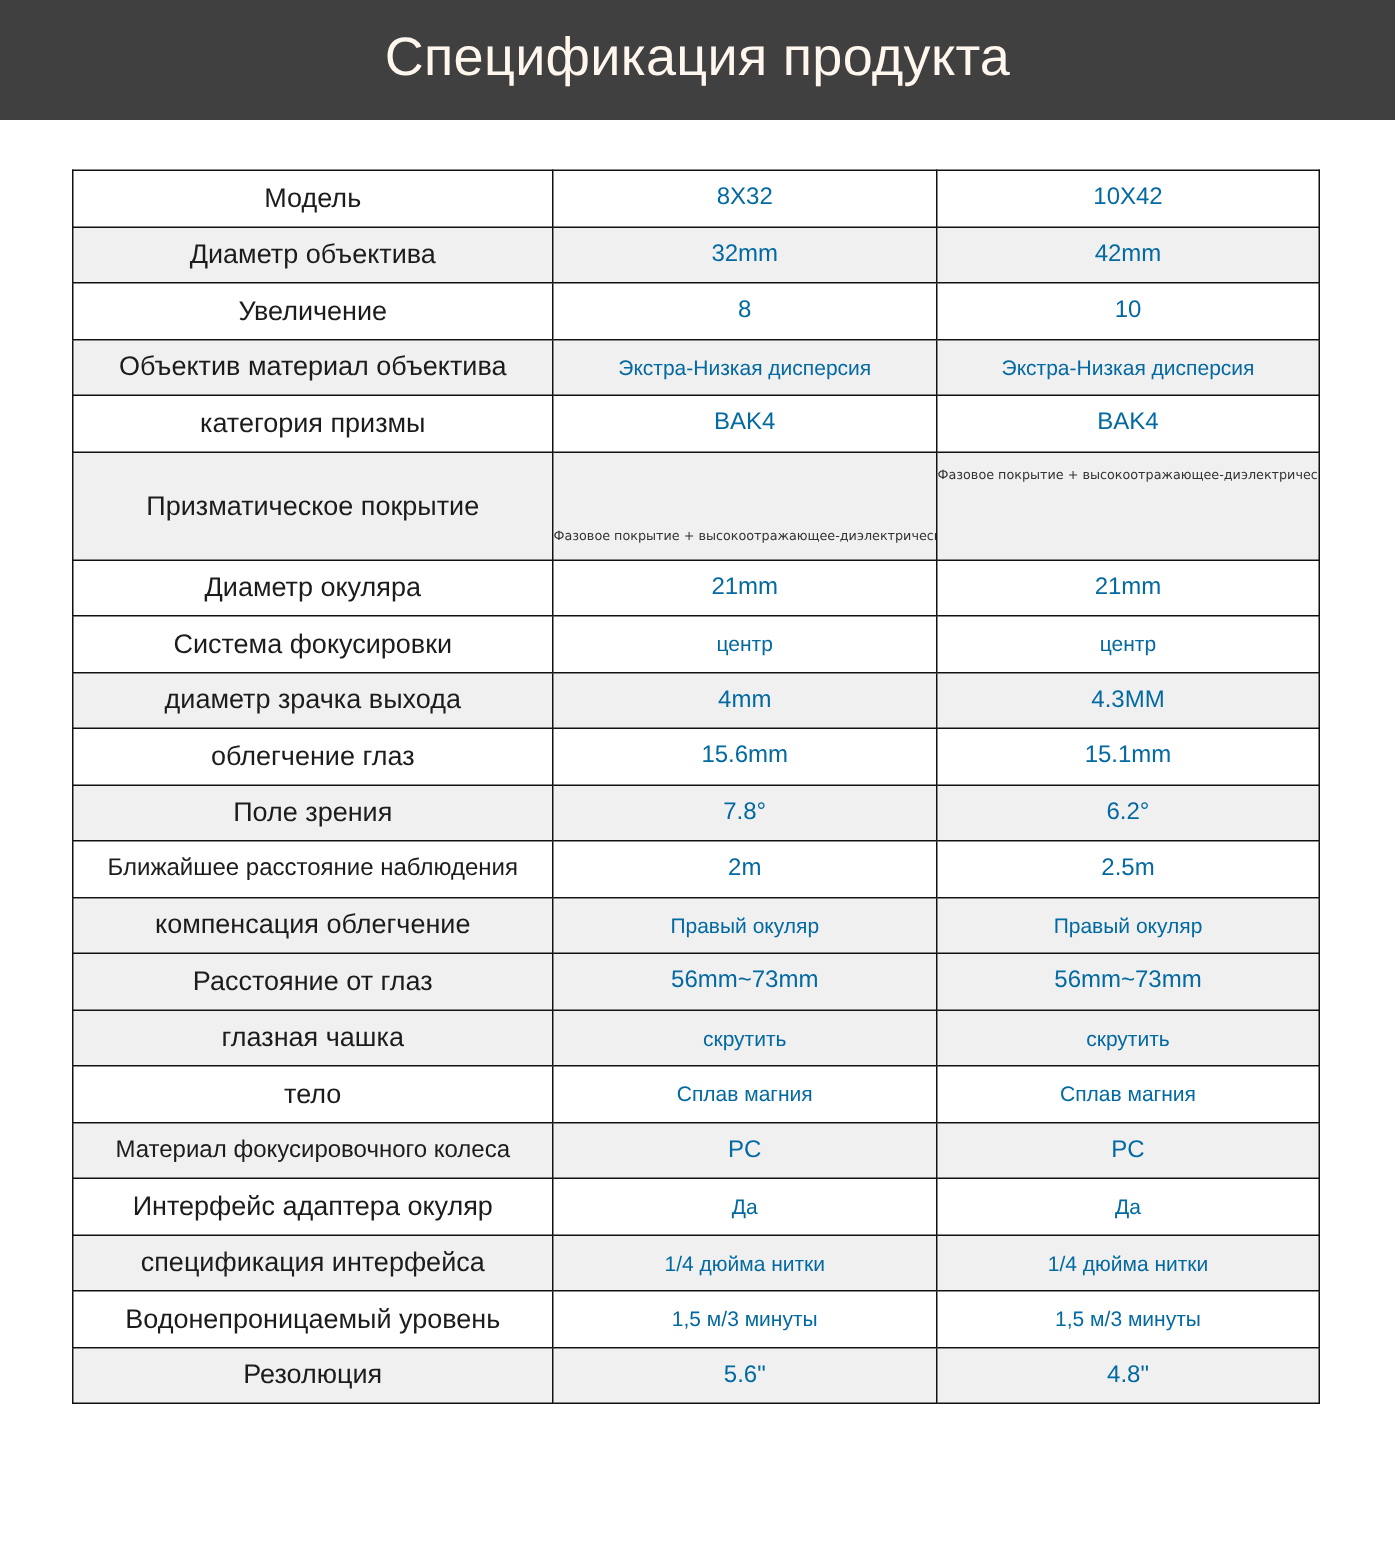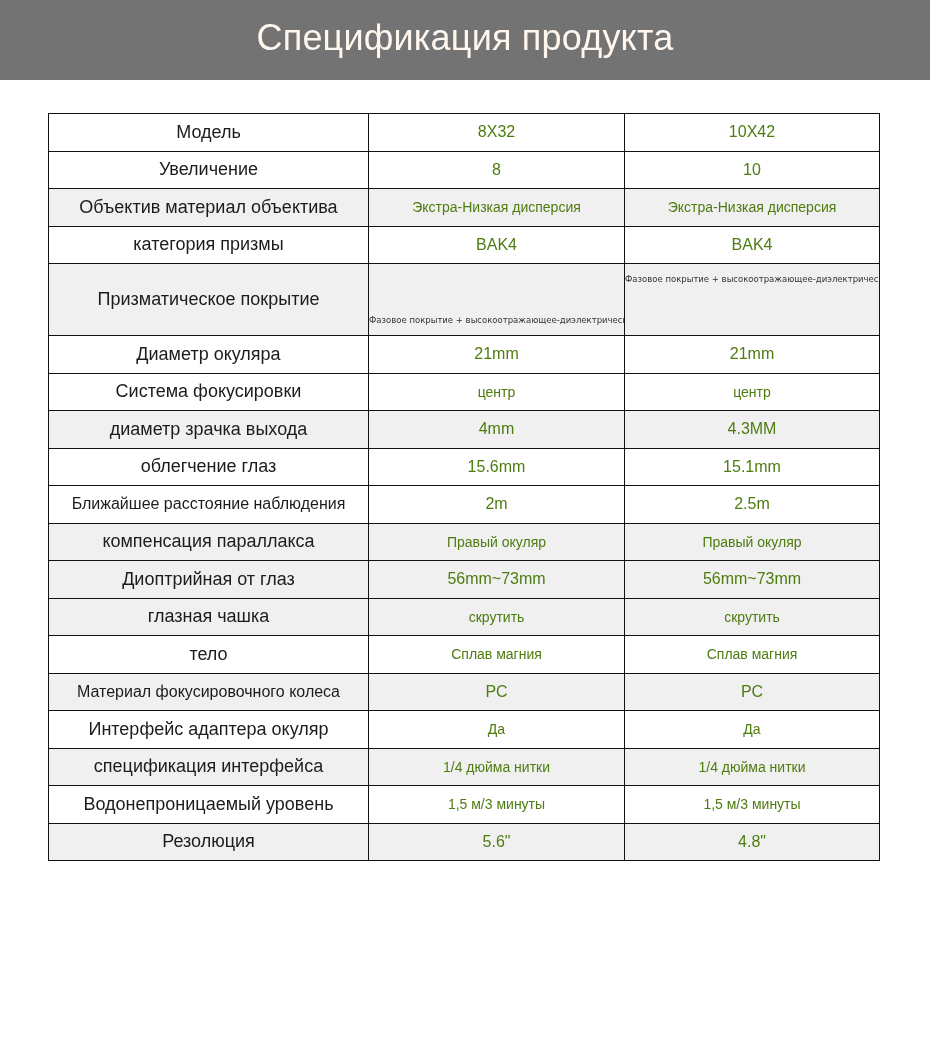--- a/index.html
+++ b/index.html
@@ -9,7 +9,7 @@
   }
   .banner {
     position: absolute; left: 0; top: 0; width: 930px; height: 80px;
-    background: #737373; display: flex; align-items: center; justify-content: center;
+    background: #404040; display: flex; align-items: center; justify-content: center;
   }
   .banner h1 {
     margin: 0; color: #fff6ee; font-weight: normal; font-size: 36px; letter-spacing: 0.2px;

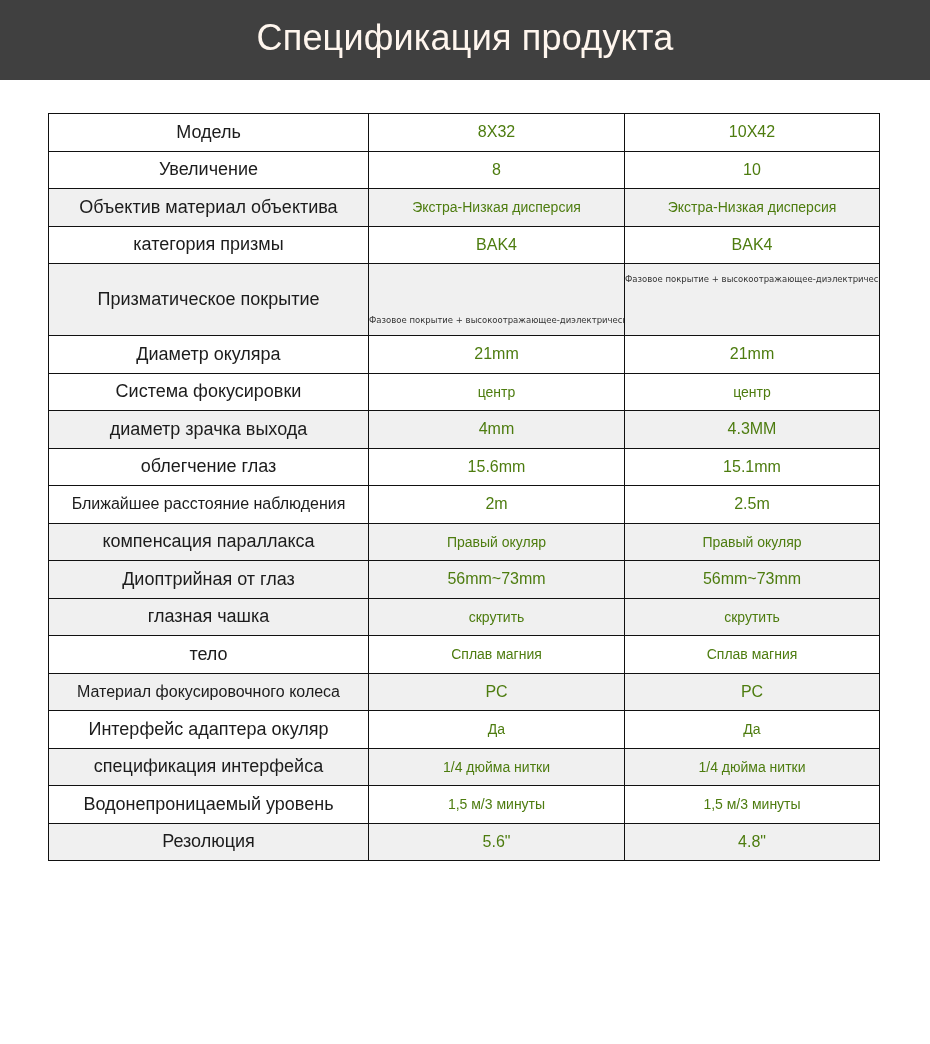--- a/index.html
+++ b/index.html
@@ -28,7 +28,7 @@
   col.c1 { width: 256px; }
   col.c2 { width: 255px; }
   td.label { font-size: 18px; color: #1c1c1c; }
-  td.val { font-size: 16px; color: #4d7c0f; }
+  td.val { font-size: 16px; color: #0369a1; }
   td.val.small { font-size: 14px; margin-left: 24px; }
   tr.alt td { background: #f0f0f0; }
   td.note { text-align: left; font-family: "DejaVu Sans", sans-serif; font-size: 8.5px; line-height: 10px; color: #333; padding: 0 2px; white-space: normal; }

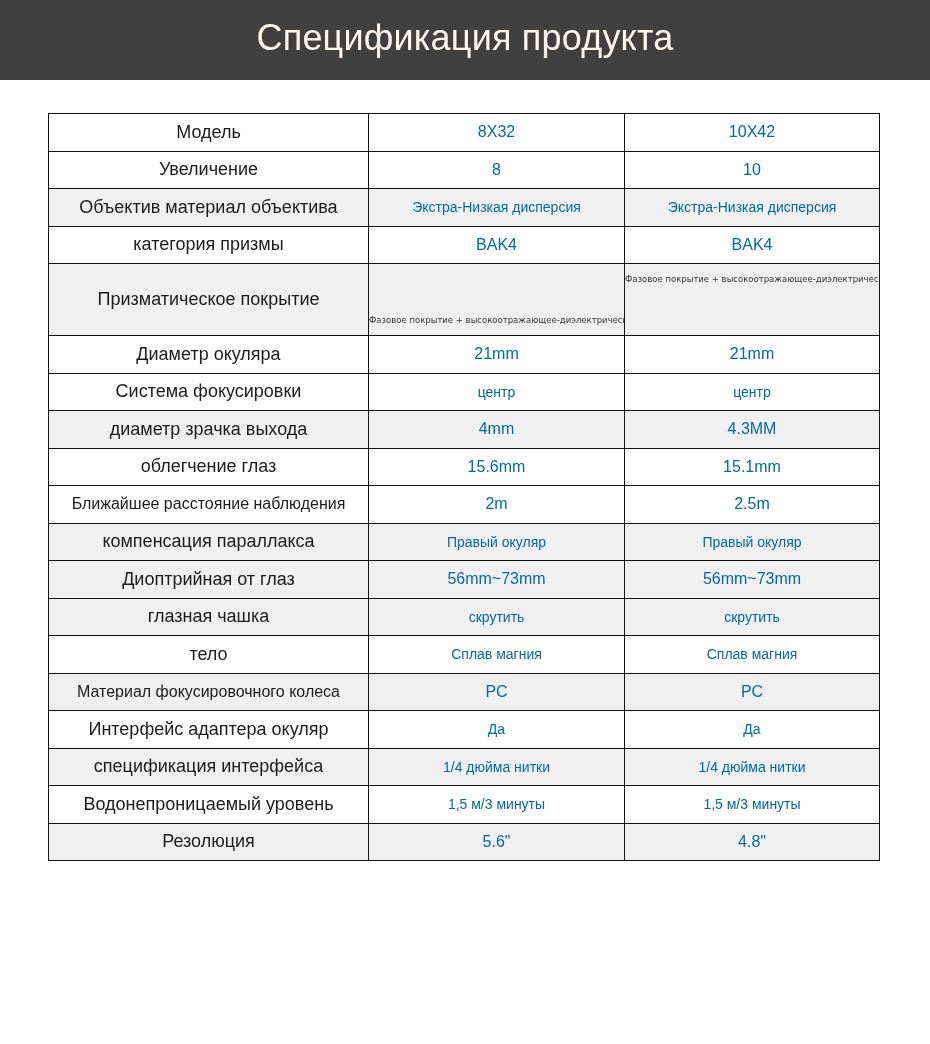--- a/index.html
+++ b/index.html
@@ -53,6 +53,11 @@
       <td class="label">Модель</td>
       <td class="val">8X32</td>
       <td class="val">10X42</td>
+    </tr>
+    <tr class="alt">
+      <td class="label">Диаметр объектива</td>
+      <td class="val">32mm</td>
+      <td class="val">42mm</td>
     </tr>
     <tr>
       <td class="label">Увеличение</td>

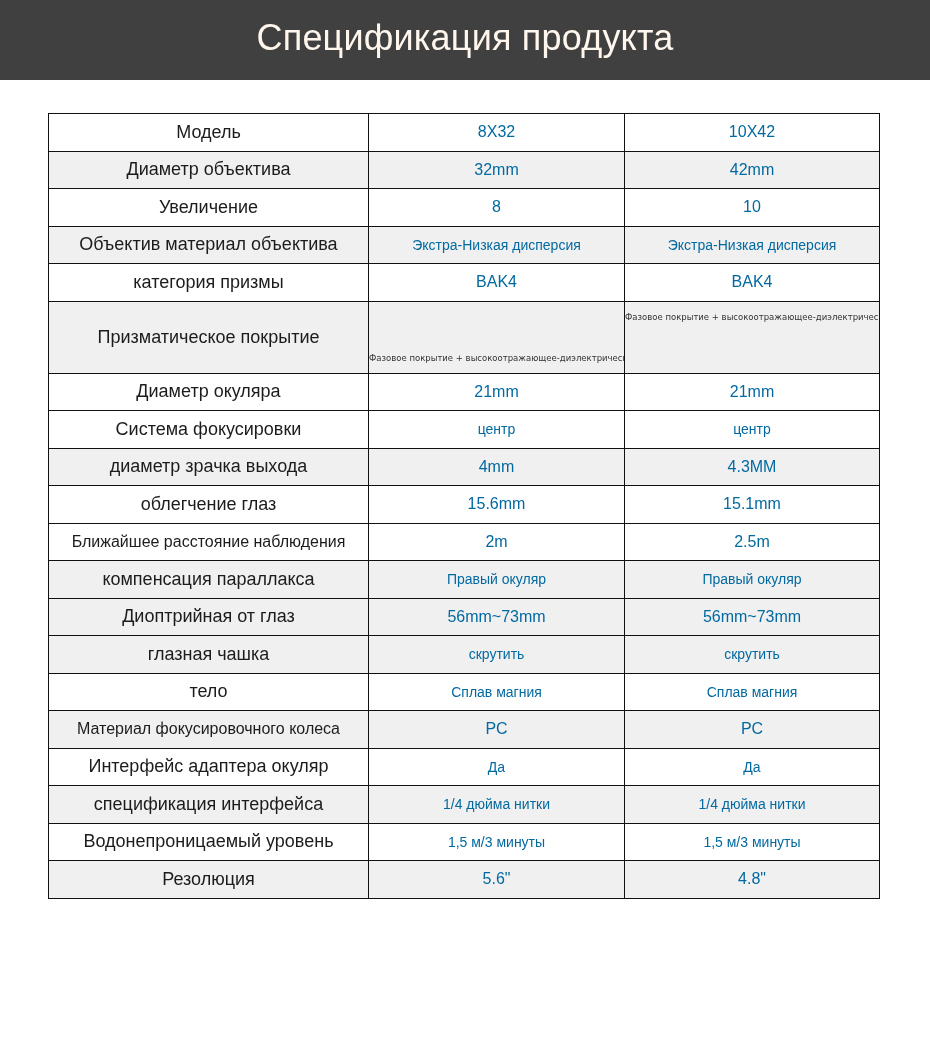--- a/index.html
+++ b/index.html
@@ -99,6 +99,11 @@
       <td class="val">15.6mm</td>
       <td class="val">15.1mm</td>
     </tr>
+    <tr class="alt">
+      <td class="label">Поле зрения</td>
+      <td class="val">7.8°</td>
+      <td class="val">6.2°</td>
+    </tr>
     <tr>
       <td class="label" style="font-size:16px">Ближайшее расстояние наблюдения</td>
       <td class="val">2m</td>

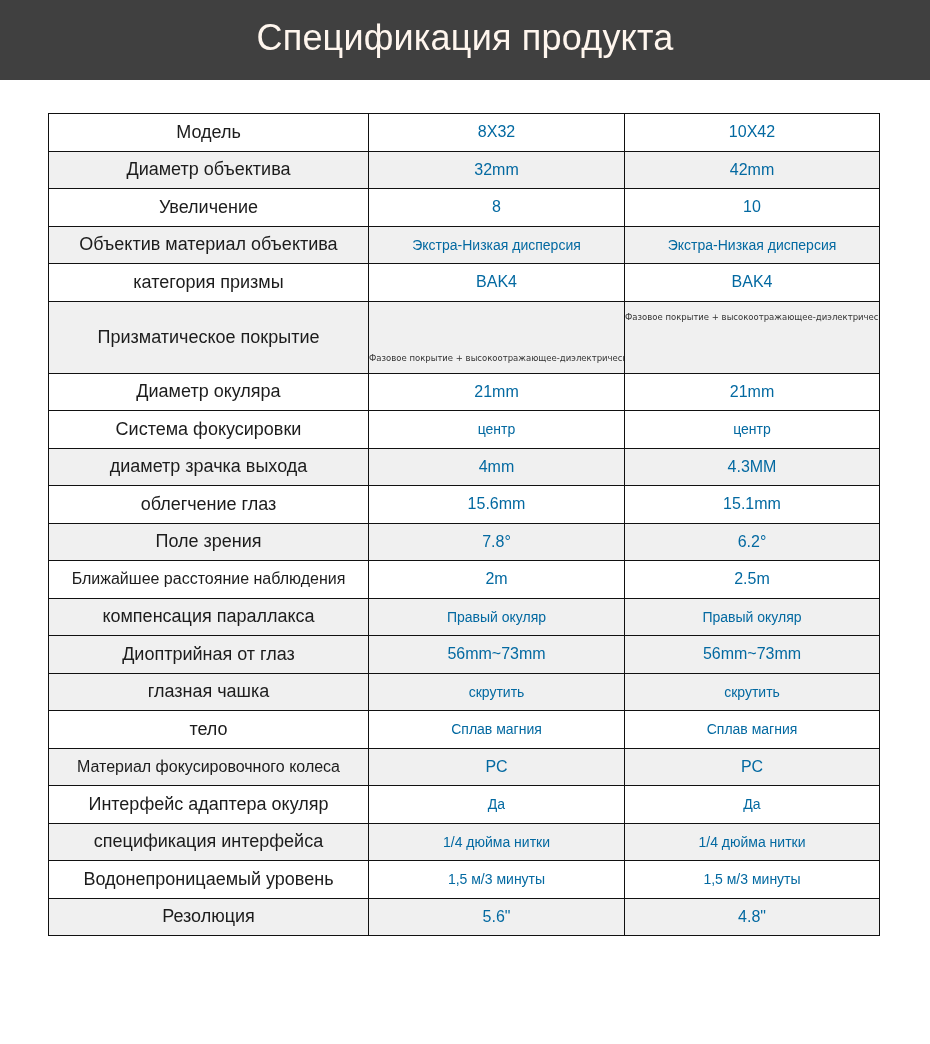--- a/index.html
+++ b/index.html
@@ -110,7 +110,7 @@
       <td class="val">2.5m</td>
     </tr>
     <tr class="alt">
-      <td class="label">компенсация параллакса</td>
+      <td class="label">компенсация облегчение</td>
       <td class="val small">Правый окуляр</td>
       <td class="val small">Правый окуляр</td>
     </tr>

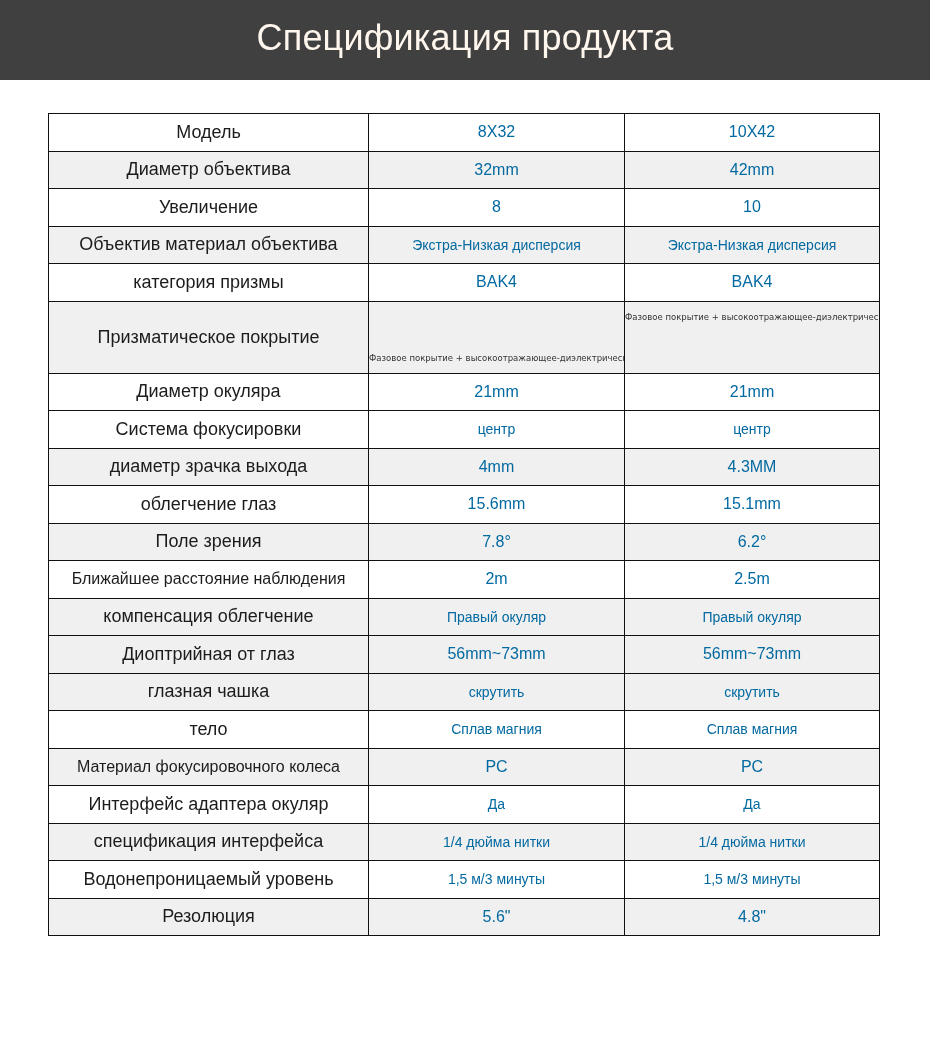--- a/index.html
+++ b/index.html
@@ -115,7 +115,7 @@
       <td class="val small">Правый окуляр</td>
     </tr>
     <tr class="alt">
-      <td class="label">Диоптрийная от глаз</td>
+      <td class="label">Расстояние от глаз</td>
       <td class="val">56mm~73mm</td>
       <td class="val">56mm~73mm</td>
     </tr>

